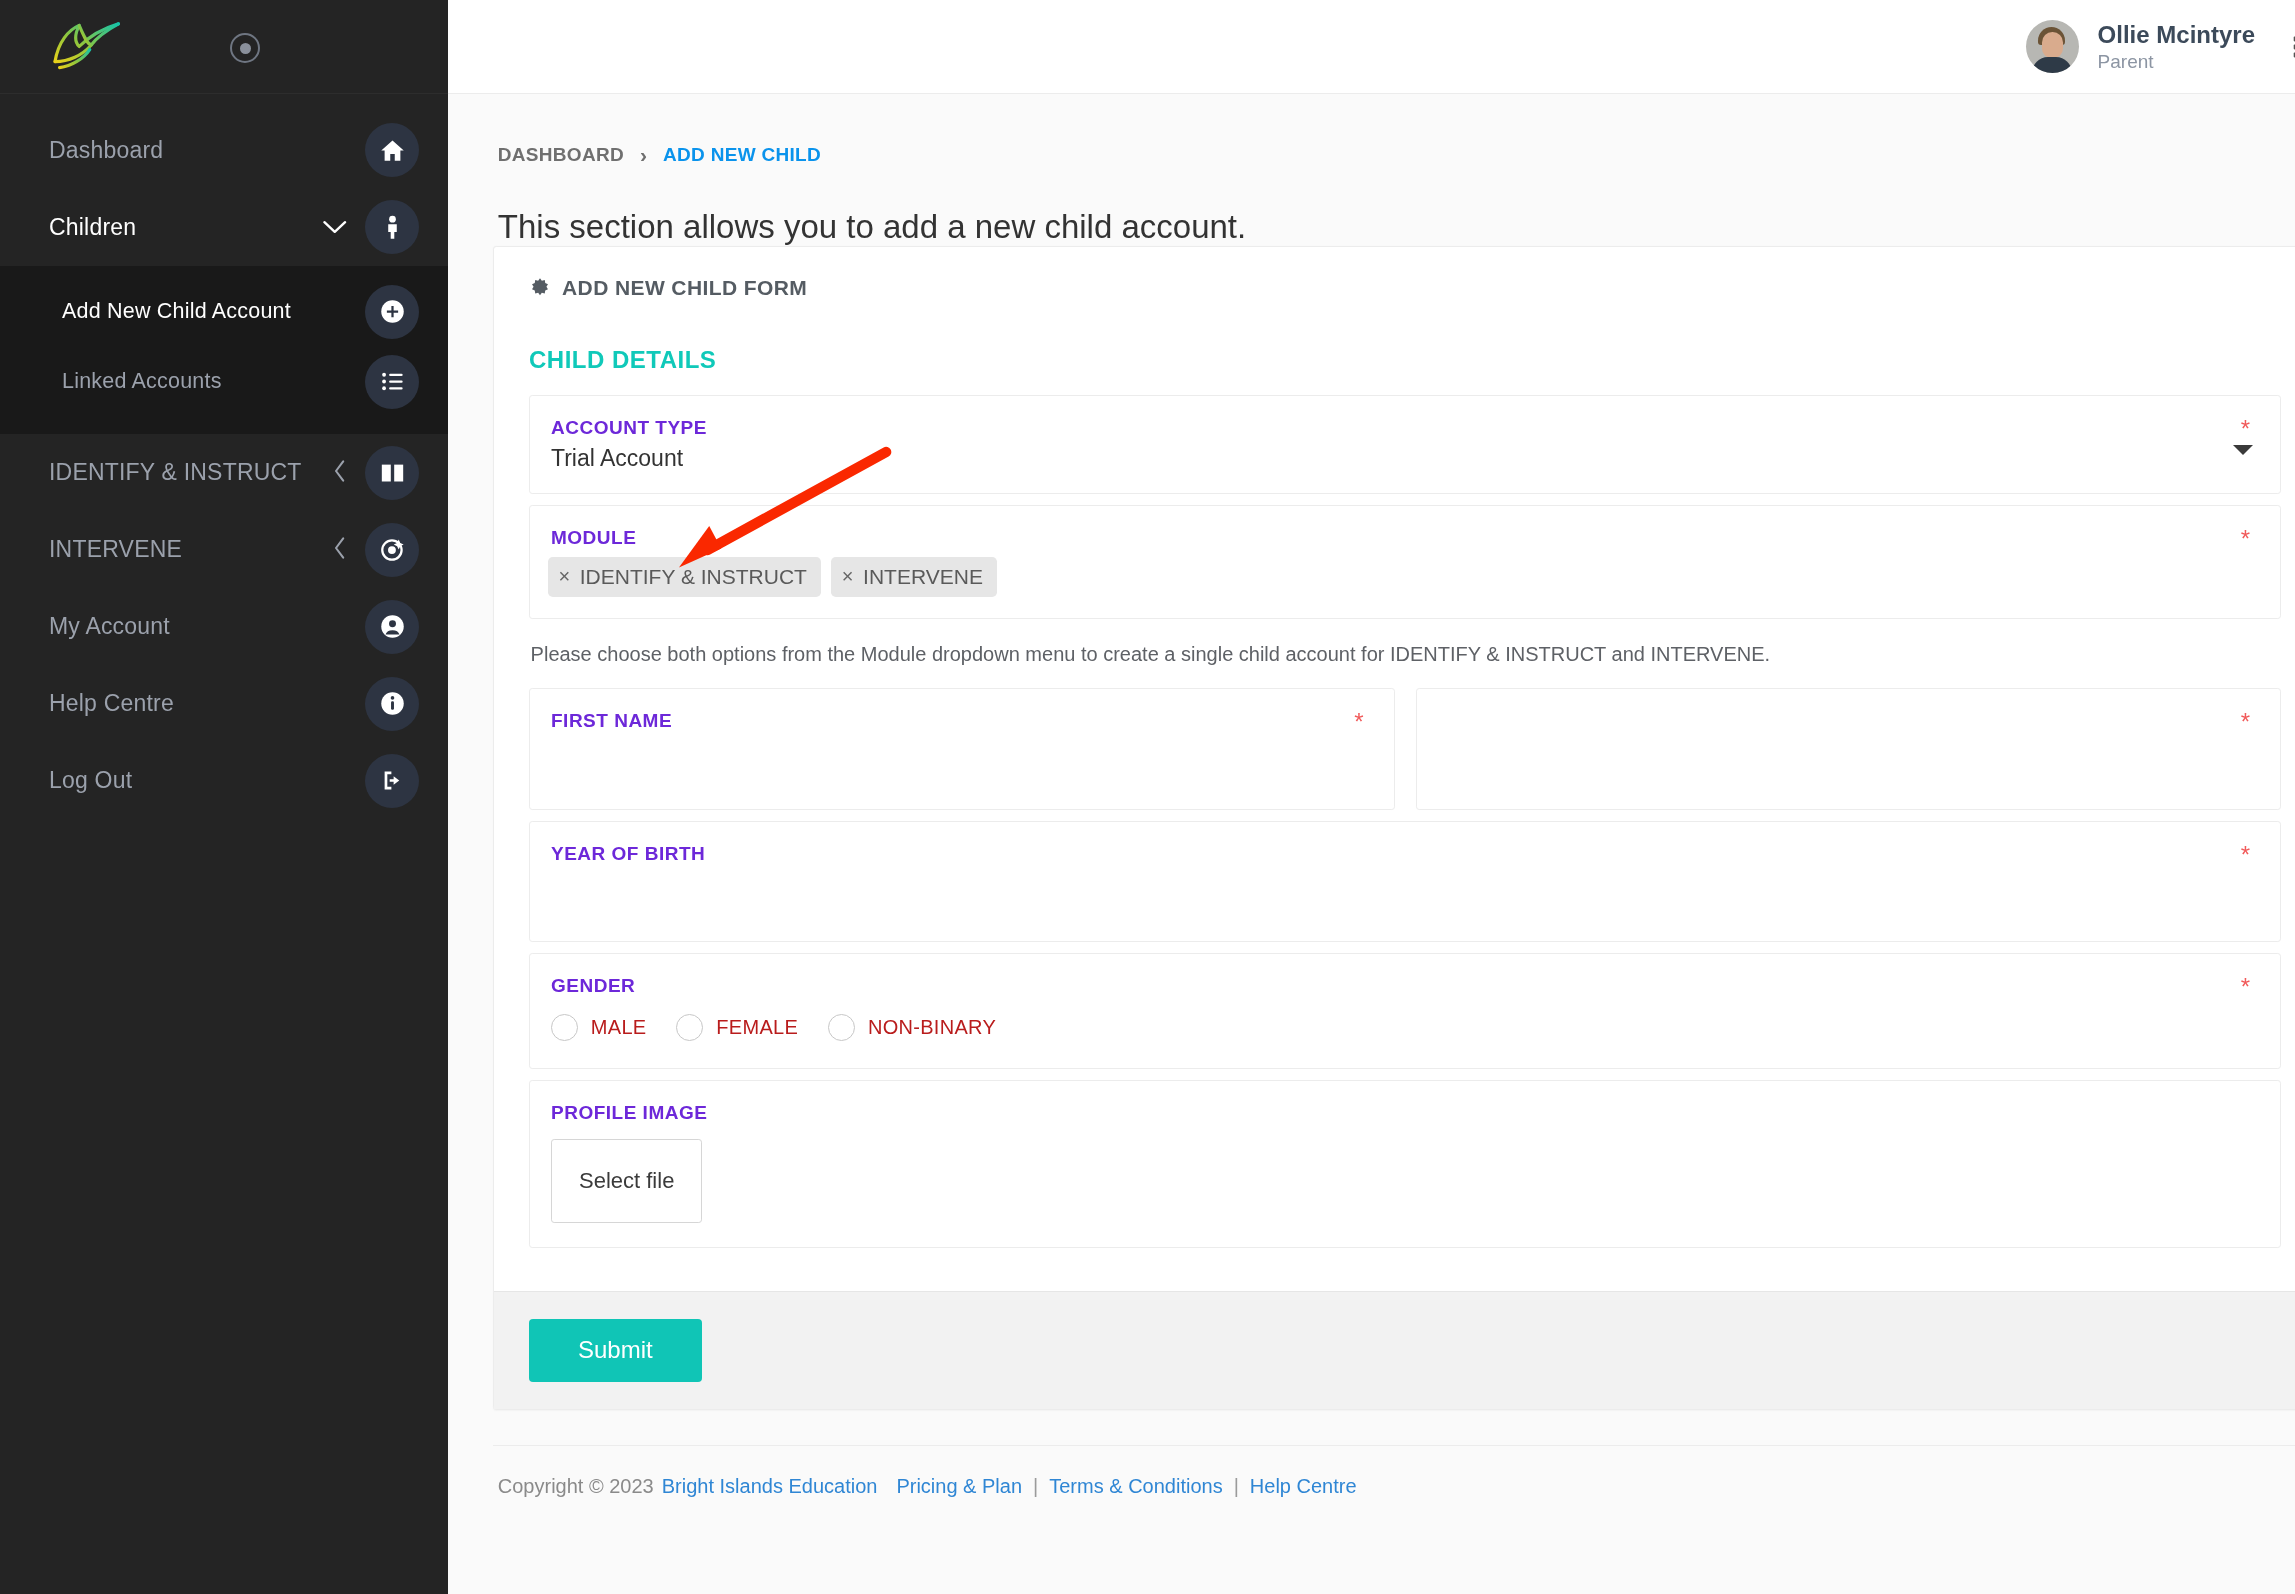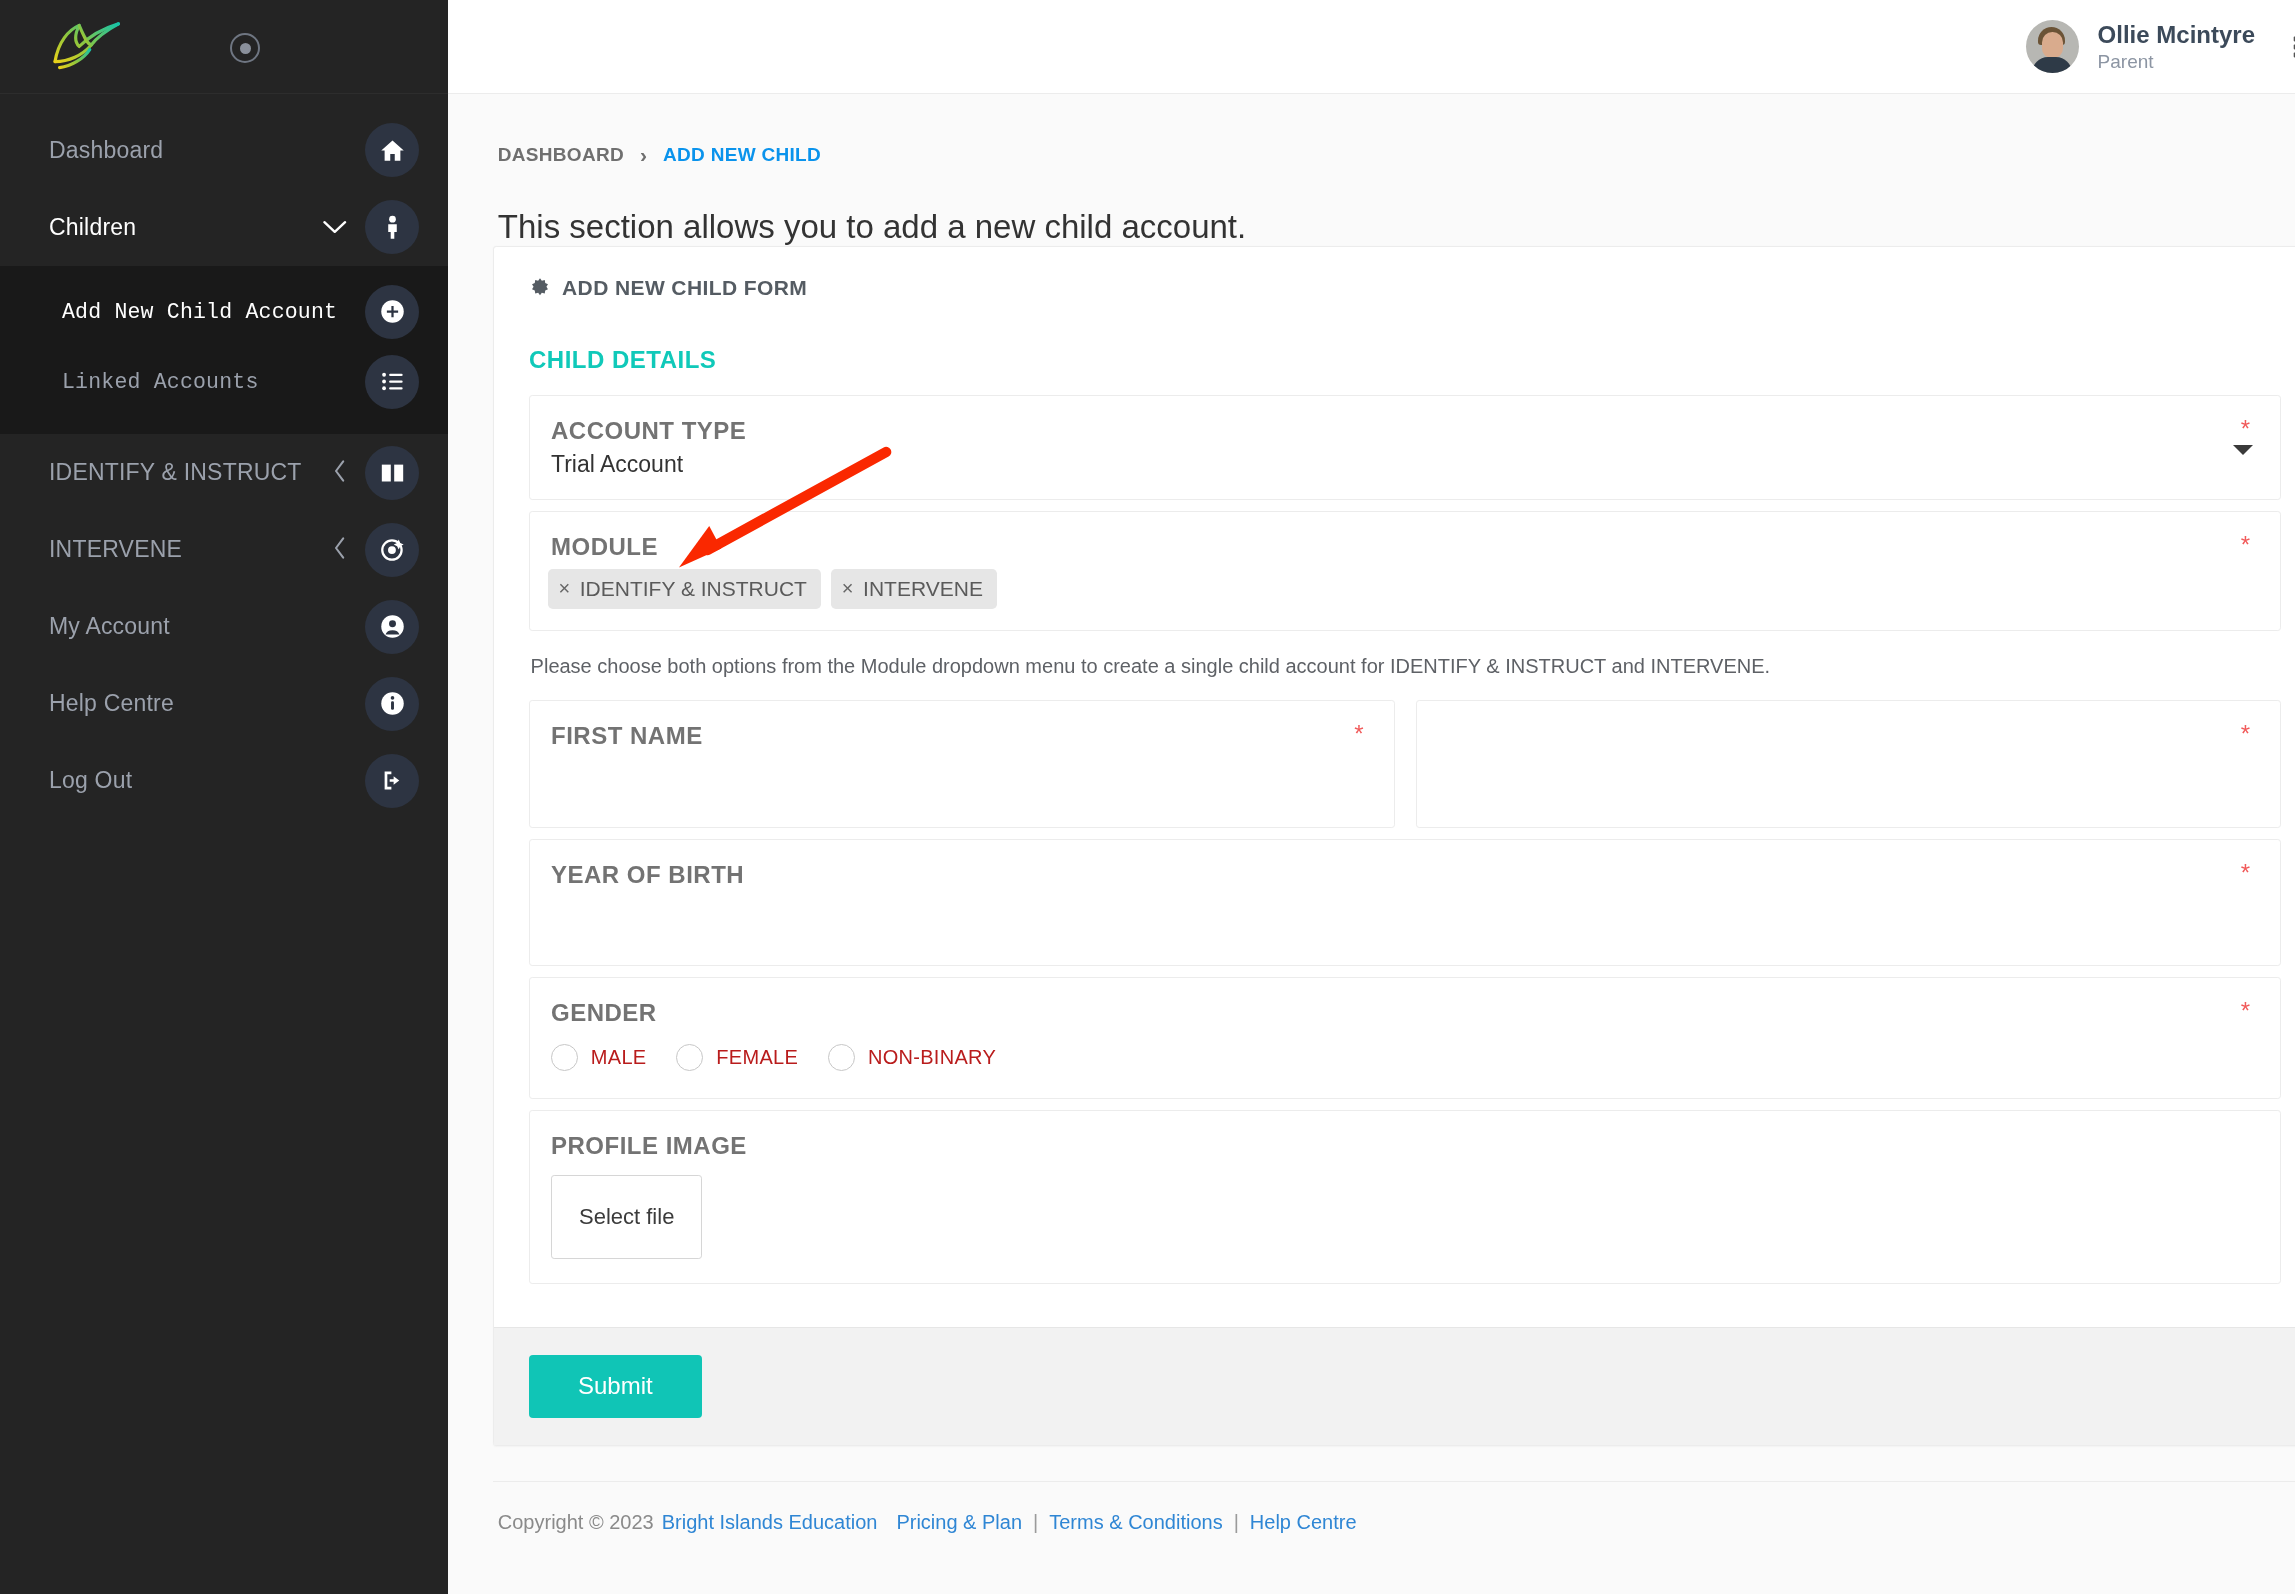--- a/index.html
+++ b/index.html
@@ -62,7 +62,7 @@
 
   .submenu { background: #191919; padding: 11px 0 17.5px 0; }
   .submenu .nav-item { height: 70px; padding-left: 62px; }
-  .submenu .nav-item .label { font-size: 21.5px; font-family: Liberation Mono, monospace; }
+  .submenu .nav-item .label { font-size: 21.5px; }
 
   .nav-group-label { font-size: 22px; letter-spacing: 0.4px; }
 

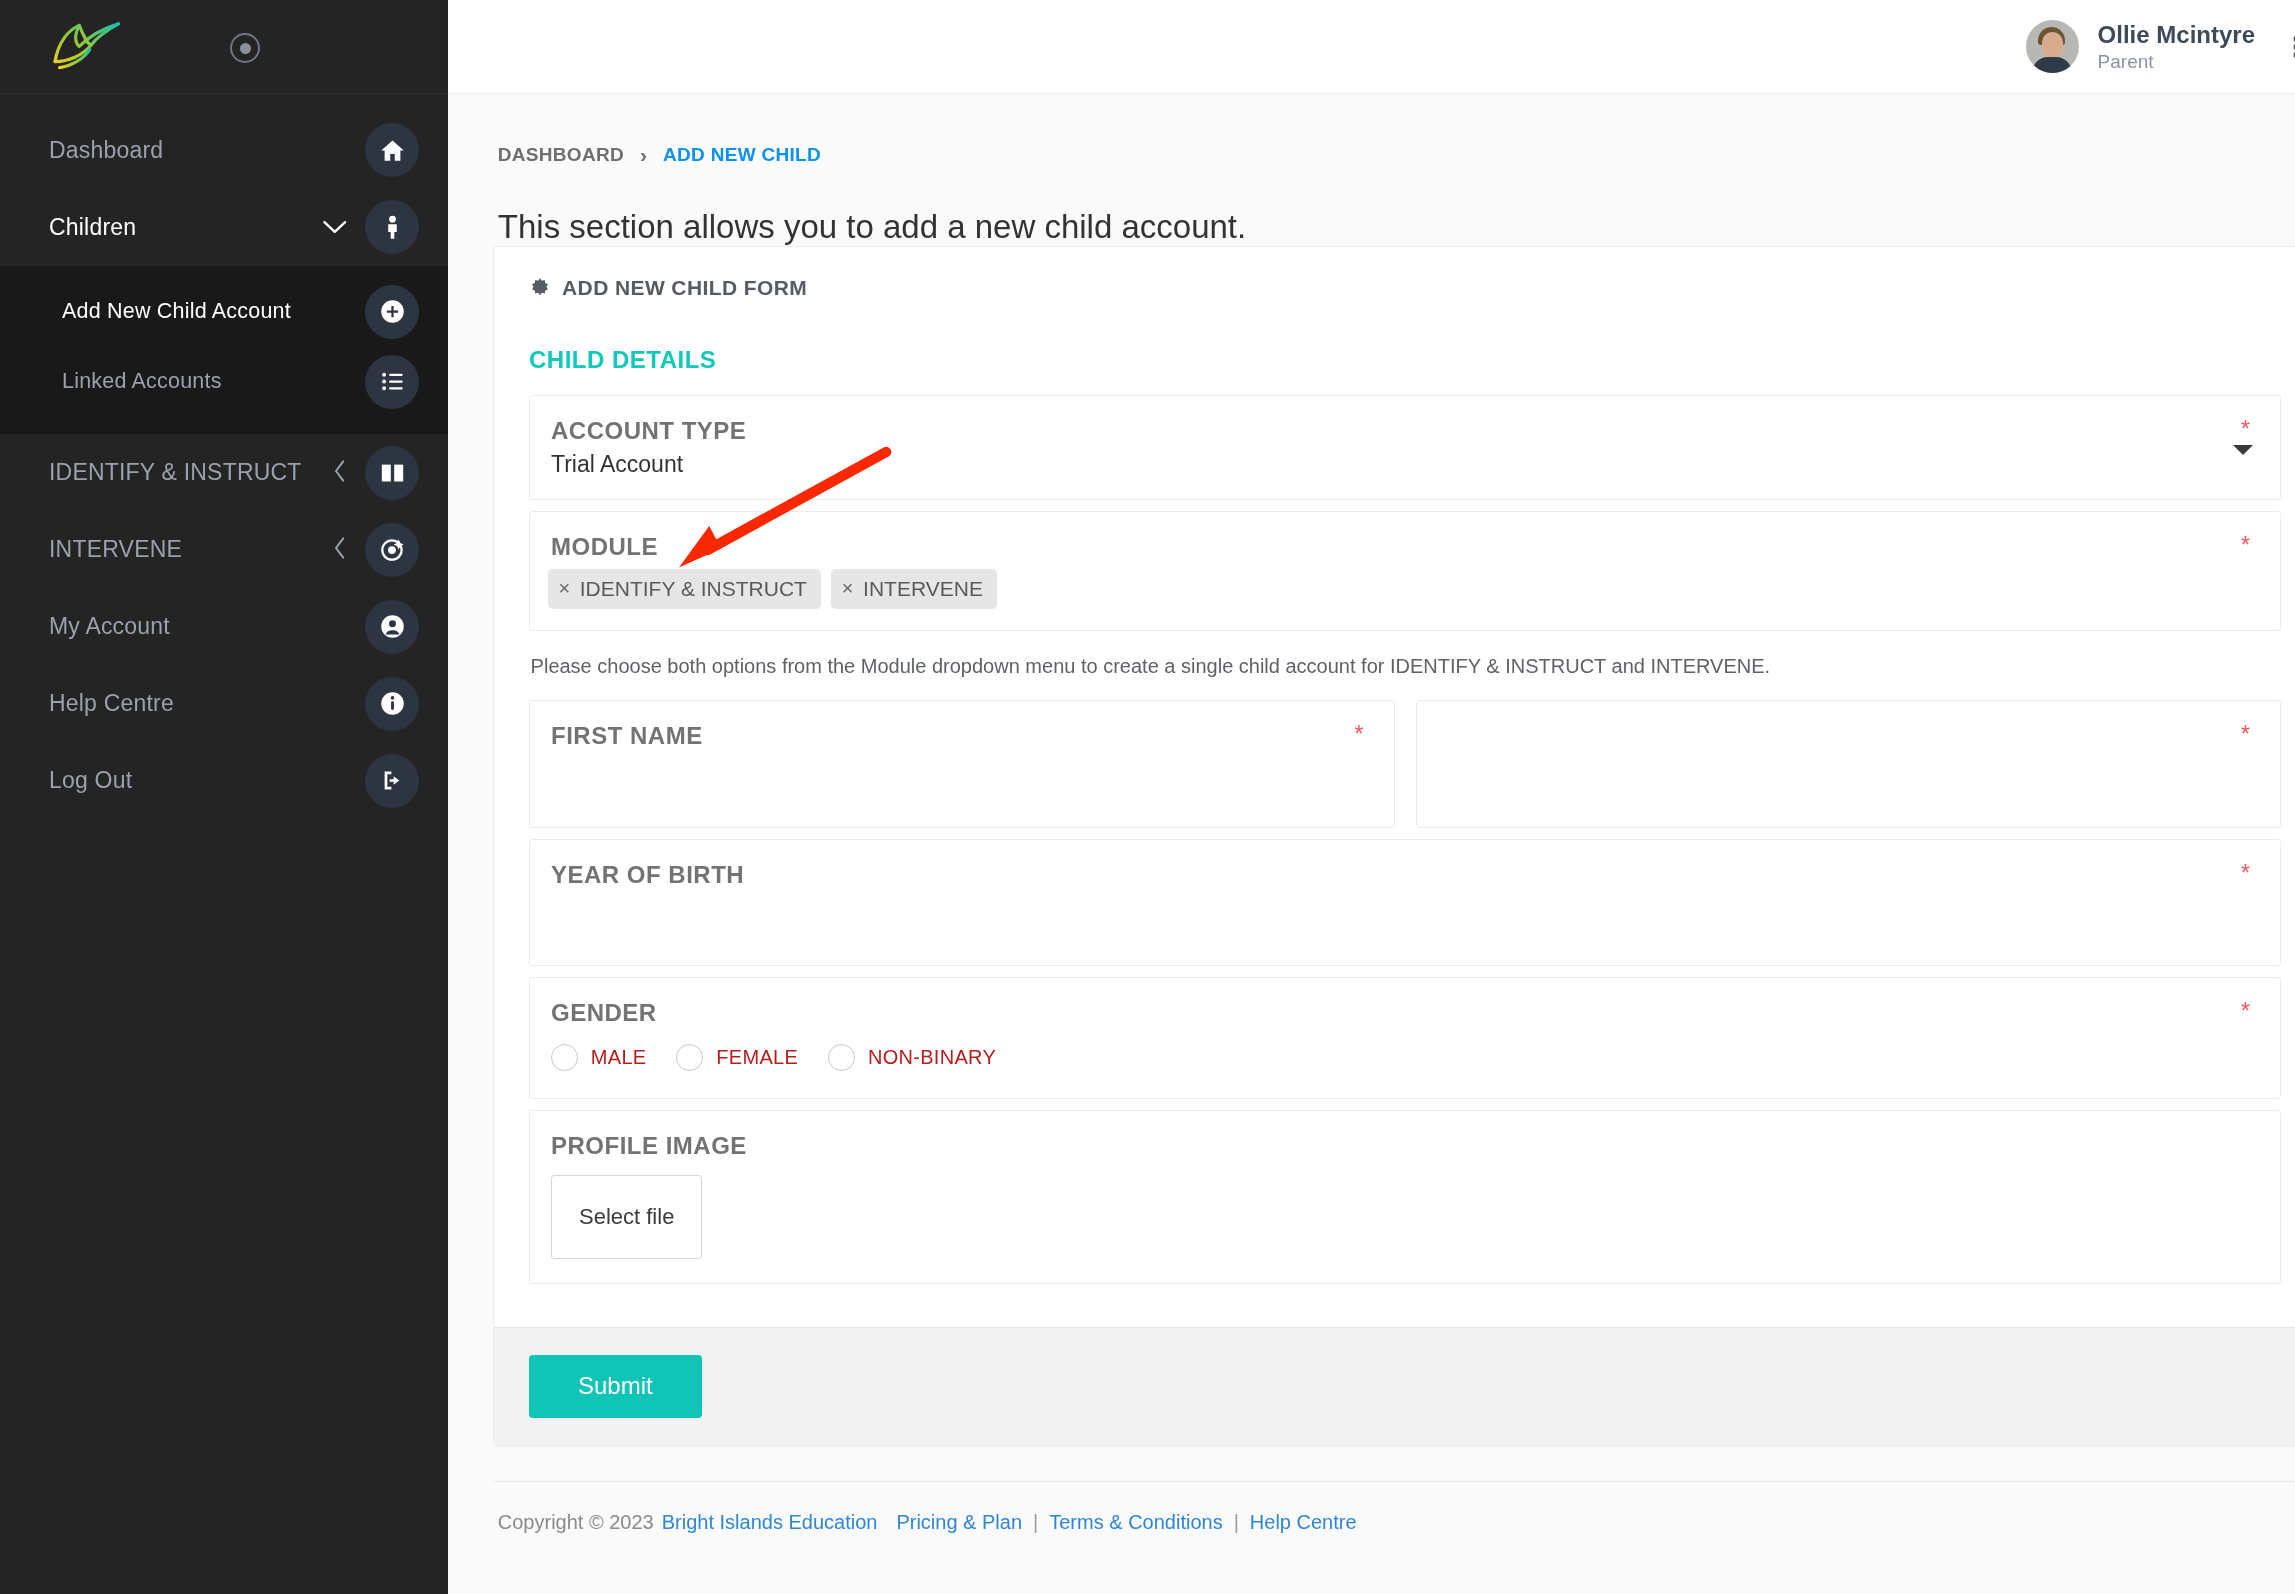--- a/index.html
+++ b/index.html
@@ -142,7 +142,7 @@
     background: #ffffff;
   }
   .field-label {
-    font-size: 24px; font-weight: 700; color: #737373;
+    font-size: 19px; font-weight: 700; color: #6d28d9;
     letter-spacing: 0.5px;
     padding: 21px 0 0 21px;
   }

